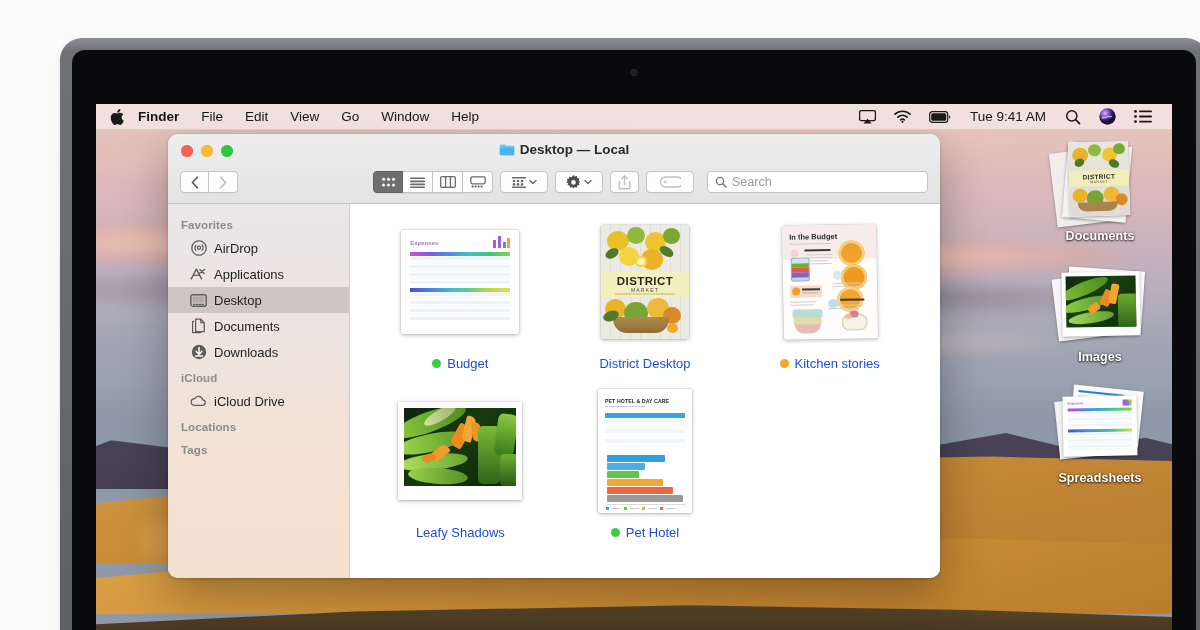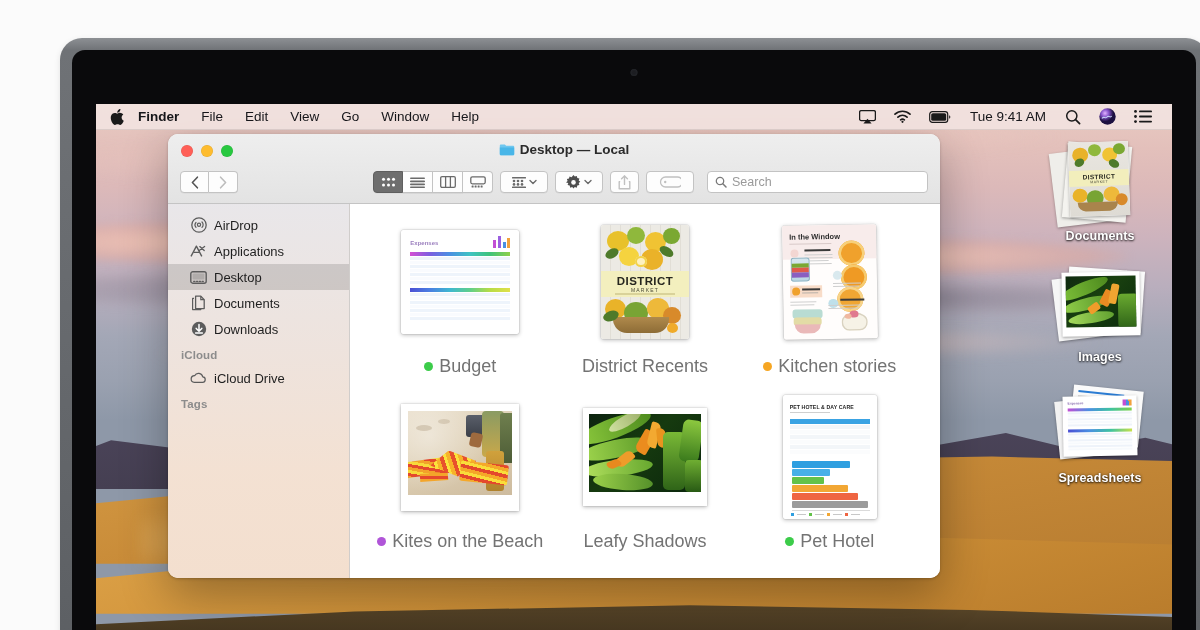--- a/index.html
+++ b/index.html
@@ -534,6 +534,7 @@
           <div class="body">
 
             <div class="sidebar">
+              <div class="sb-head">Favorites</div>
 
 
               <div class="sb-item">

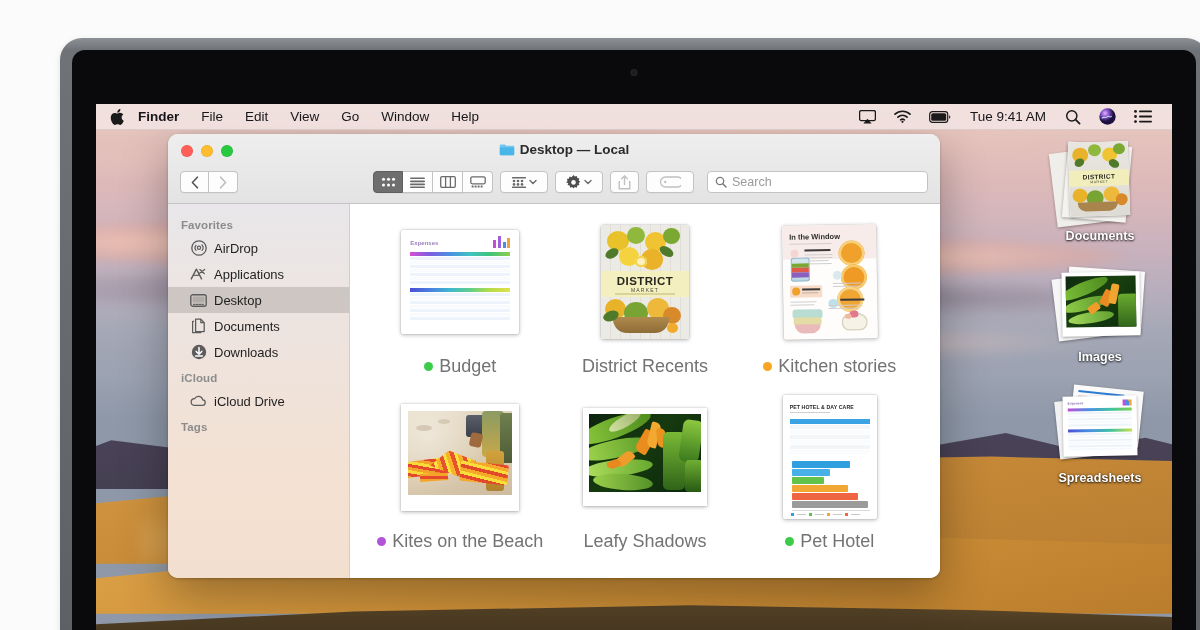--- a/index.html
+++ b/index.html
@@ -678,7 +678,7 @@
                   <div class="thumb-wrap">
                     <div class="paper" style="width:94px;height:114px;border-radius:2px;background:#fffdfc;transform:rotate(-1deg);">
                       <div style="position:absolute;left:0;top:0;right:0;height:34px;background:#f8eceb;"></div>
-                      <div style="position:absolute;left:7px;top:7px;font-size:7.5px;font-weight:bold;color:#2d2d2d;">In the Window</div>
+                      <div style="position:absolute;left:7px;top:7px;font-size:7.5px;font-weight:bold;color:#2d2d2d;">In the Budget</div>
                       <div style="position:absolute;left:7px;top:18px;width:42px;height:1.3px;background:#d8c9c8;"></div>
                       <div style="position:absolute;left:56px;top:16px;width:26px;height:25px;border-radius:50%;background:#f0a12c;box-shadow:inset 0 0 0 2.5px #f7d07a;"></div>
                       <div style="position:absolute;left:58px;top:40px;width:26px;height:25px;border-radius:50%;background:#ef9a24;box-shadow:inset 0 0 0 2.5px #f6ca6d;"></div>

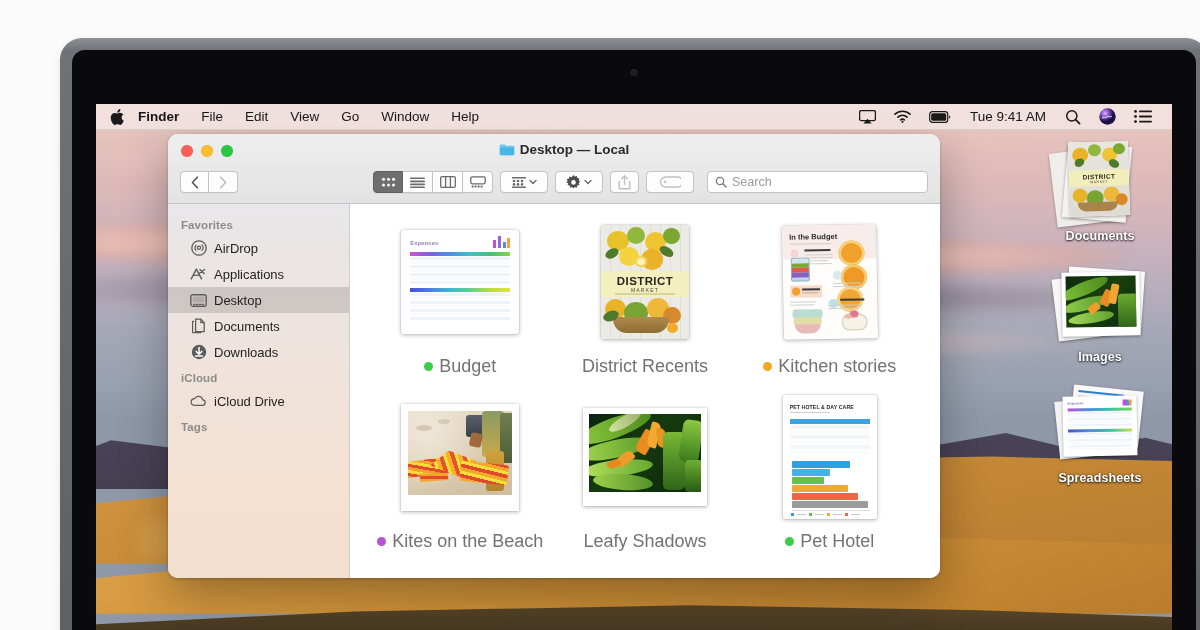--- a/index.html
+++ b/index.html
@@ -212,7 +212,7 @@
   }
   .cell { display: flex; flex-direction: column; align-items: center; }
   .thumb-wrap { height: 128px; display: flex; align-items: center; justify-content: center; }
-  .cap { display: flex; align-items: center; gap: 6px; margin-top: 10px; font-size: 18px; color: #737373; }
+  .cap { display: flex; align-items: center; gap: 6px; margin-top: 10px; font-size: 13px; color: #1d4ed8; }
   .dot { width: 9px; height: 9px; border-radius: 50%; flex: none; }
 
   

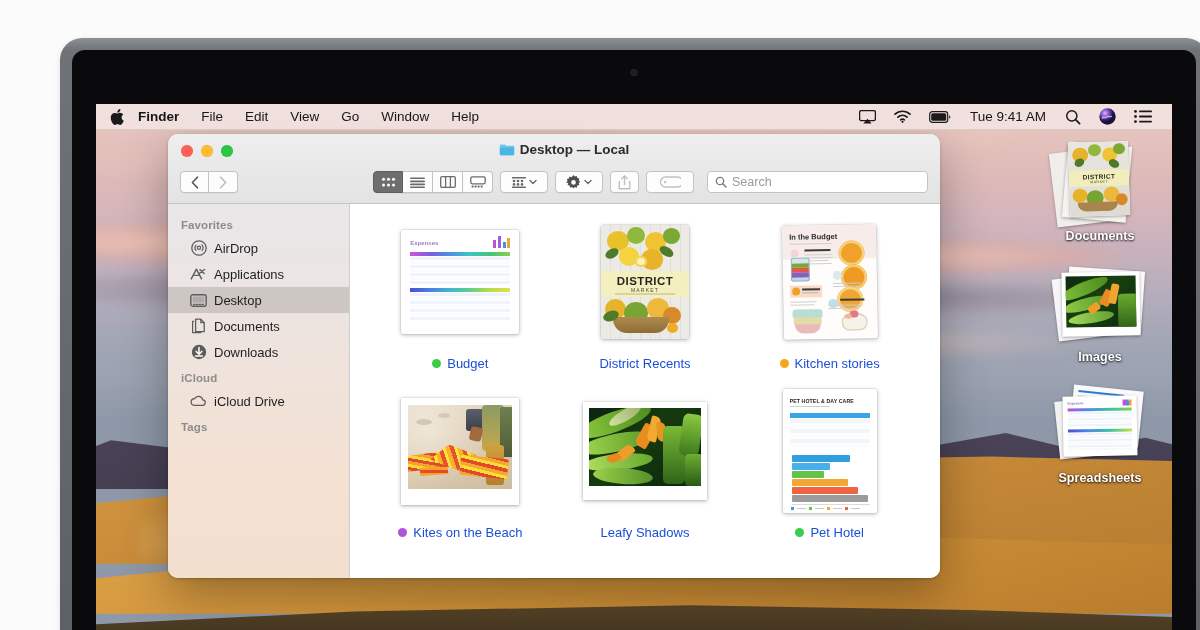--- a/index.html
+++ b/index.html
@@ -670,7 +670,7 @@
                     </div>
                   </div>
                   <div class="cap">
-                    <span>District Recents</span>
+                    <span>District Desktop</span>
                   </div>
                 </div>
 

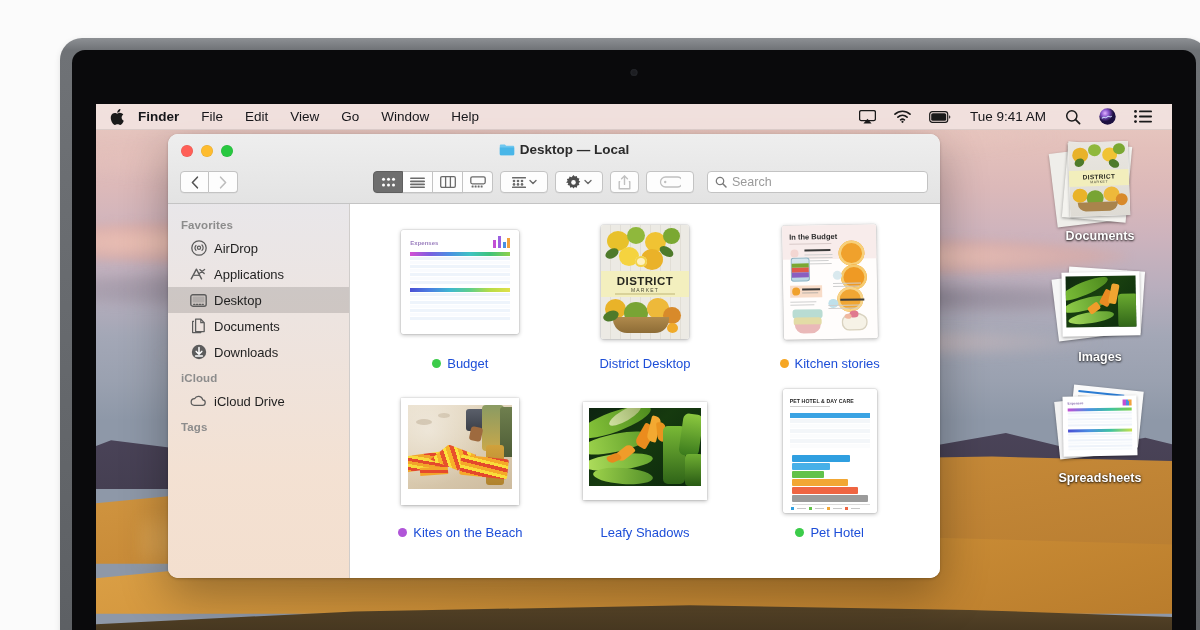--- a/index.html
+++ b/index.html
@@ -603,6 +603,7 @@
                 <span>iCloud Drive</span>
               </div>
 
+              <div class="sb-head">Locations</div>
               <div class="sb-head">Tags</div>
             </div>
 

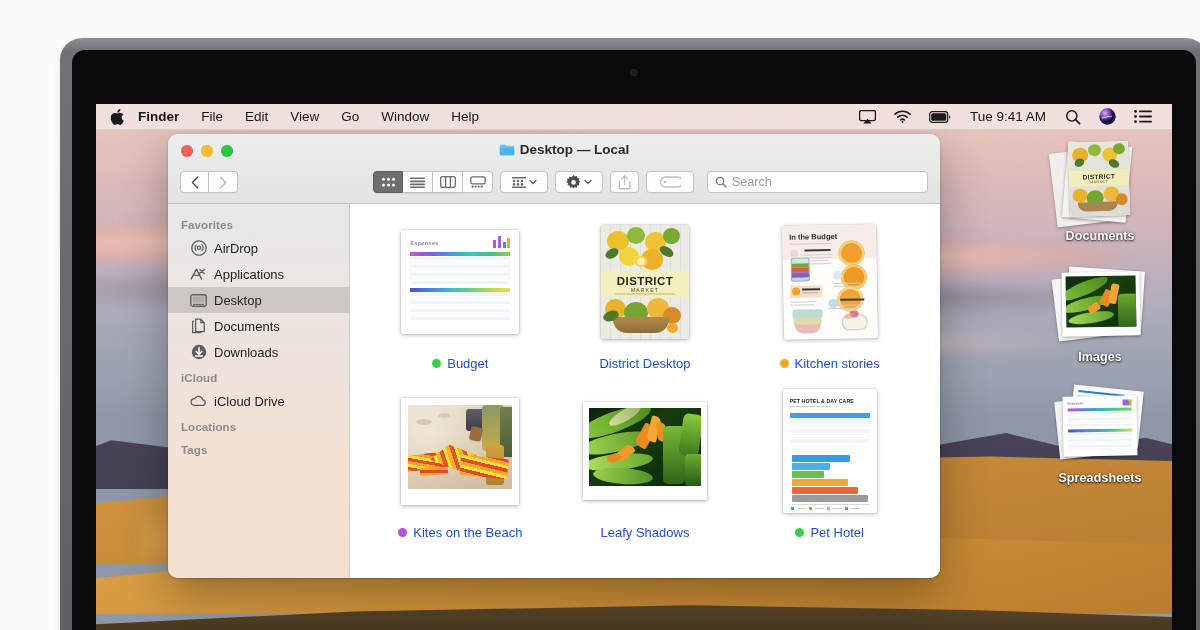--- a/index.html
+++ b/index.html
@@ -721,30 +721,6 @@
                   </div>
                 </div>
 
-                <div class="cell">
-                  <div class="thumb-wrap">
-                    <div class="photo-frame" style="width:118px;">
-                      <div class="photo" style="height:84px;background:linear-gradient(160deg,#e8ddc9,#dccdb2 55%,#cdbb9e);">
-                        <div style="position:absolute;inset:0;background:radial-gradient(circle at 20% 30%, rgba(255,255,255,.4), rgba(255,255,255,0) 55%);"></div>
-                        <div style="position:absolute;left:8px;top:14px;width:16px;height:6px;border-radius:50%;background:rgba(170,150,120,.35);"></div>
-                        <div style="position:absolute;left:30px;top:8px;width:12px;height:5px;border-radius:50%;background:rgba(170,150,120,.3);"></div>
-                        <div style="position:absolute;left:58px;top:4px;width:20px;height:22px;background:linear-gradient(180deg,#5a5f6a,#3b3f48);border-radius:3px;"></div>
-                        <div style="position:absolute;left:74px;top:0px;width:22px;height:46px;background:linear-gradient(180deg,#8a9b63,#c9a84a);border-radius:4px;"></div>
-                        <div style="position:absolute;left:92px;top:2px;width:14px;height:50px;background:linear-gradient(180deg,#6f7f4e,#4d5c36);border-radius:3px;"></div>
-                        <div style="position:absolute;left:62px;top:22px;width:12px;height:14px;background:#9e6a3e;border-radius:3px;transform:rotate(12deg);"></div>
-                        <div style="position:absolute;left:78px;top:40px;width:18px;height:40px;background:linear-gradient(180deg,#d0a13c,#b0822c);border-radius:3px;"></div>
-                        <div style="position:absolute;left:-4px;top:48px;width:52px;height:16px;background:repeating-linear-gradient(18deg,#f2a32a 0 3px,#e4492d 3px 6px,#f7d93a 6px 9px);transform:rotate(-8deg);border-radius:3px;"></div>
-                        <div style="position:absolute;left:22px;top:40px;width:46px;height:26px;background:repeating-linear-gradient(72deg,#f7b229 0 4px,#e8512c 4px 8px,#fbe23c 8px 11px);clip-path:polygon(40% 0,100% 40%,60% 100%,0 58%);"></div>
-                        <div style="position:absolute;left:52px;top:52px;width:48px;height:20px;background:repeating-linear-gradient(8deg,#f5a829 0 3.5px,#e4482c 3.5px 7px,#f9dd3a 7px 10px);transform:rotate(6deg);border-radius:2px;"></div>
-                        <div style="position:absolute;left:12px;top:62px;width:28px;height:8px;background:repeating-linear-gradient(5deg,#f3a52a 0 3px,#e54a2d 3px 6px);transform:rotate(-4deg);"></div>
-                      </div>
-                    </div>
-                  </div>
-                  <div class="cap">
-                    <span class="dot" style="background:#b055d8;"></span>
-                    <span>Kites on the Beach</span>
-                  </div>
-                </div>
 
                 <div class="cell">
                   <div class="thumb-wrap">

